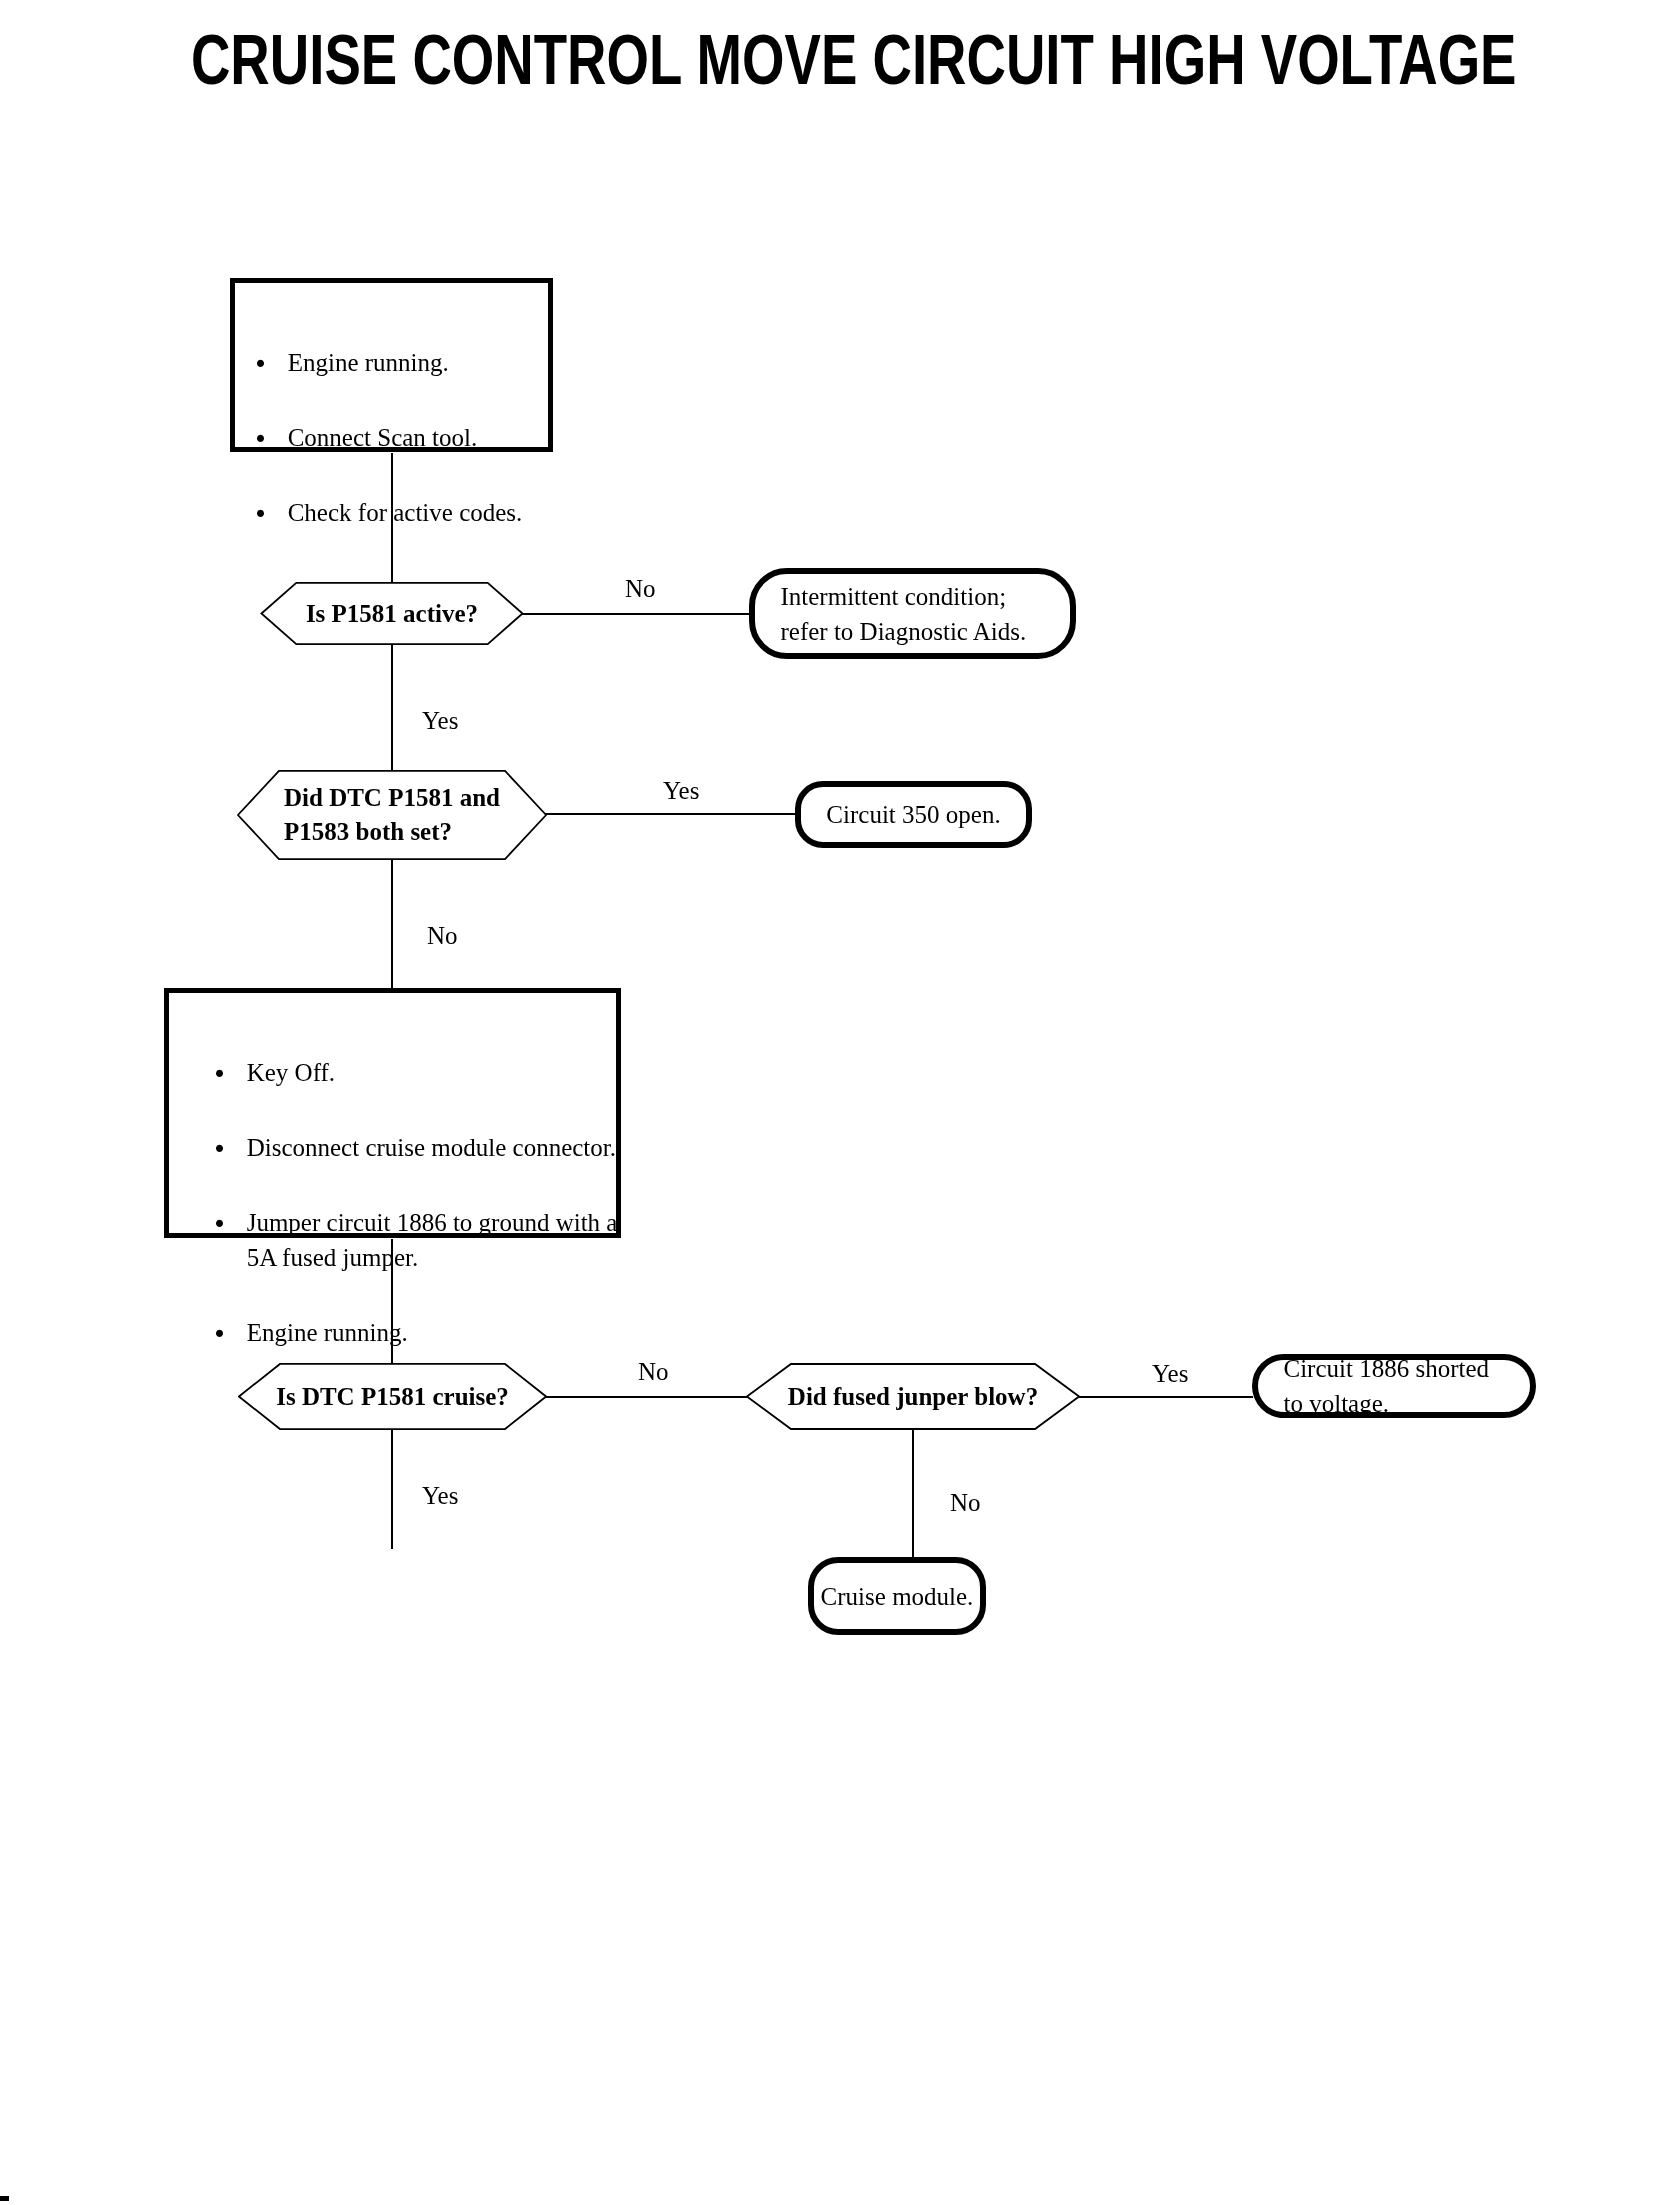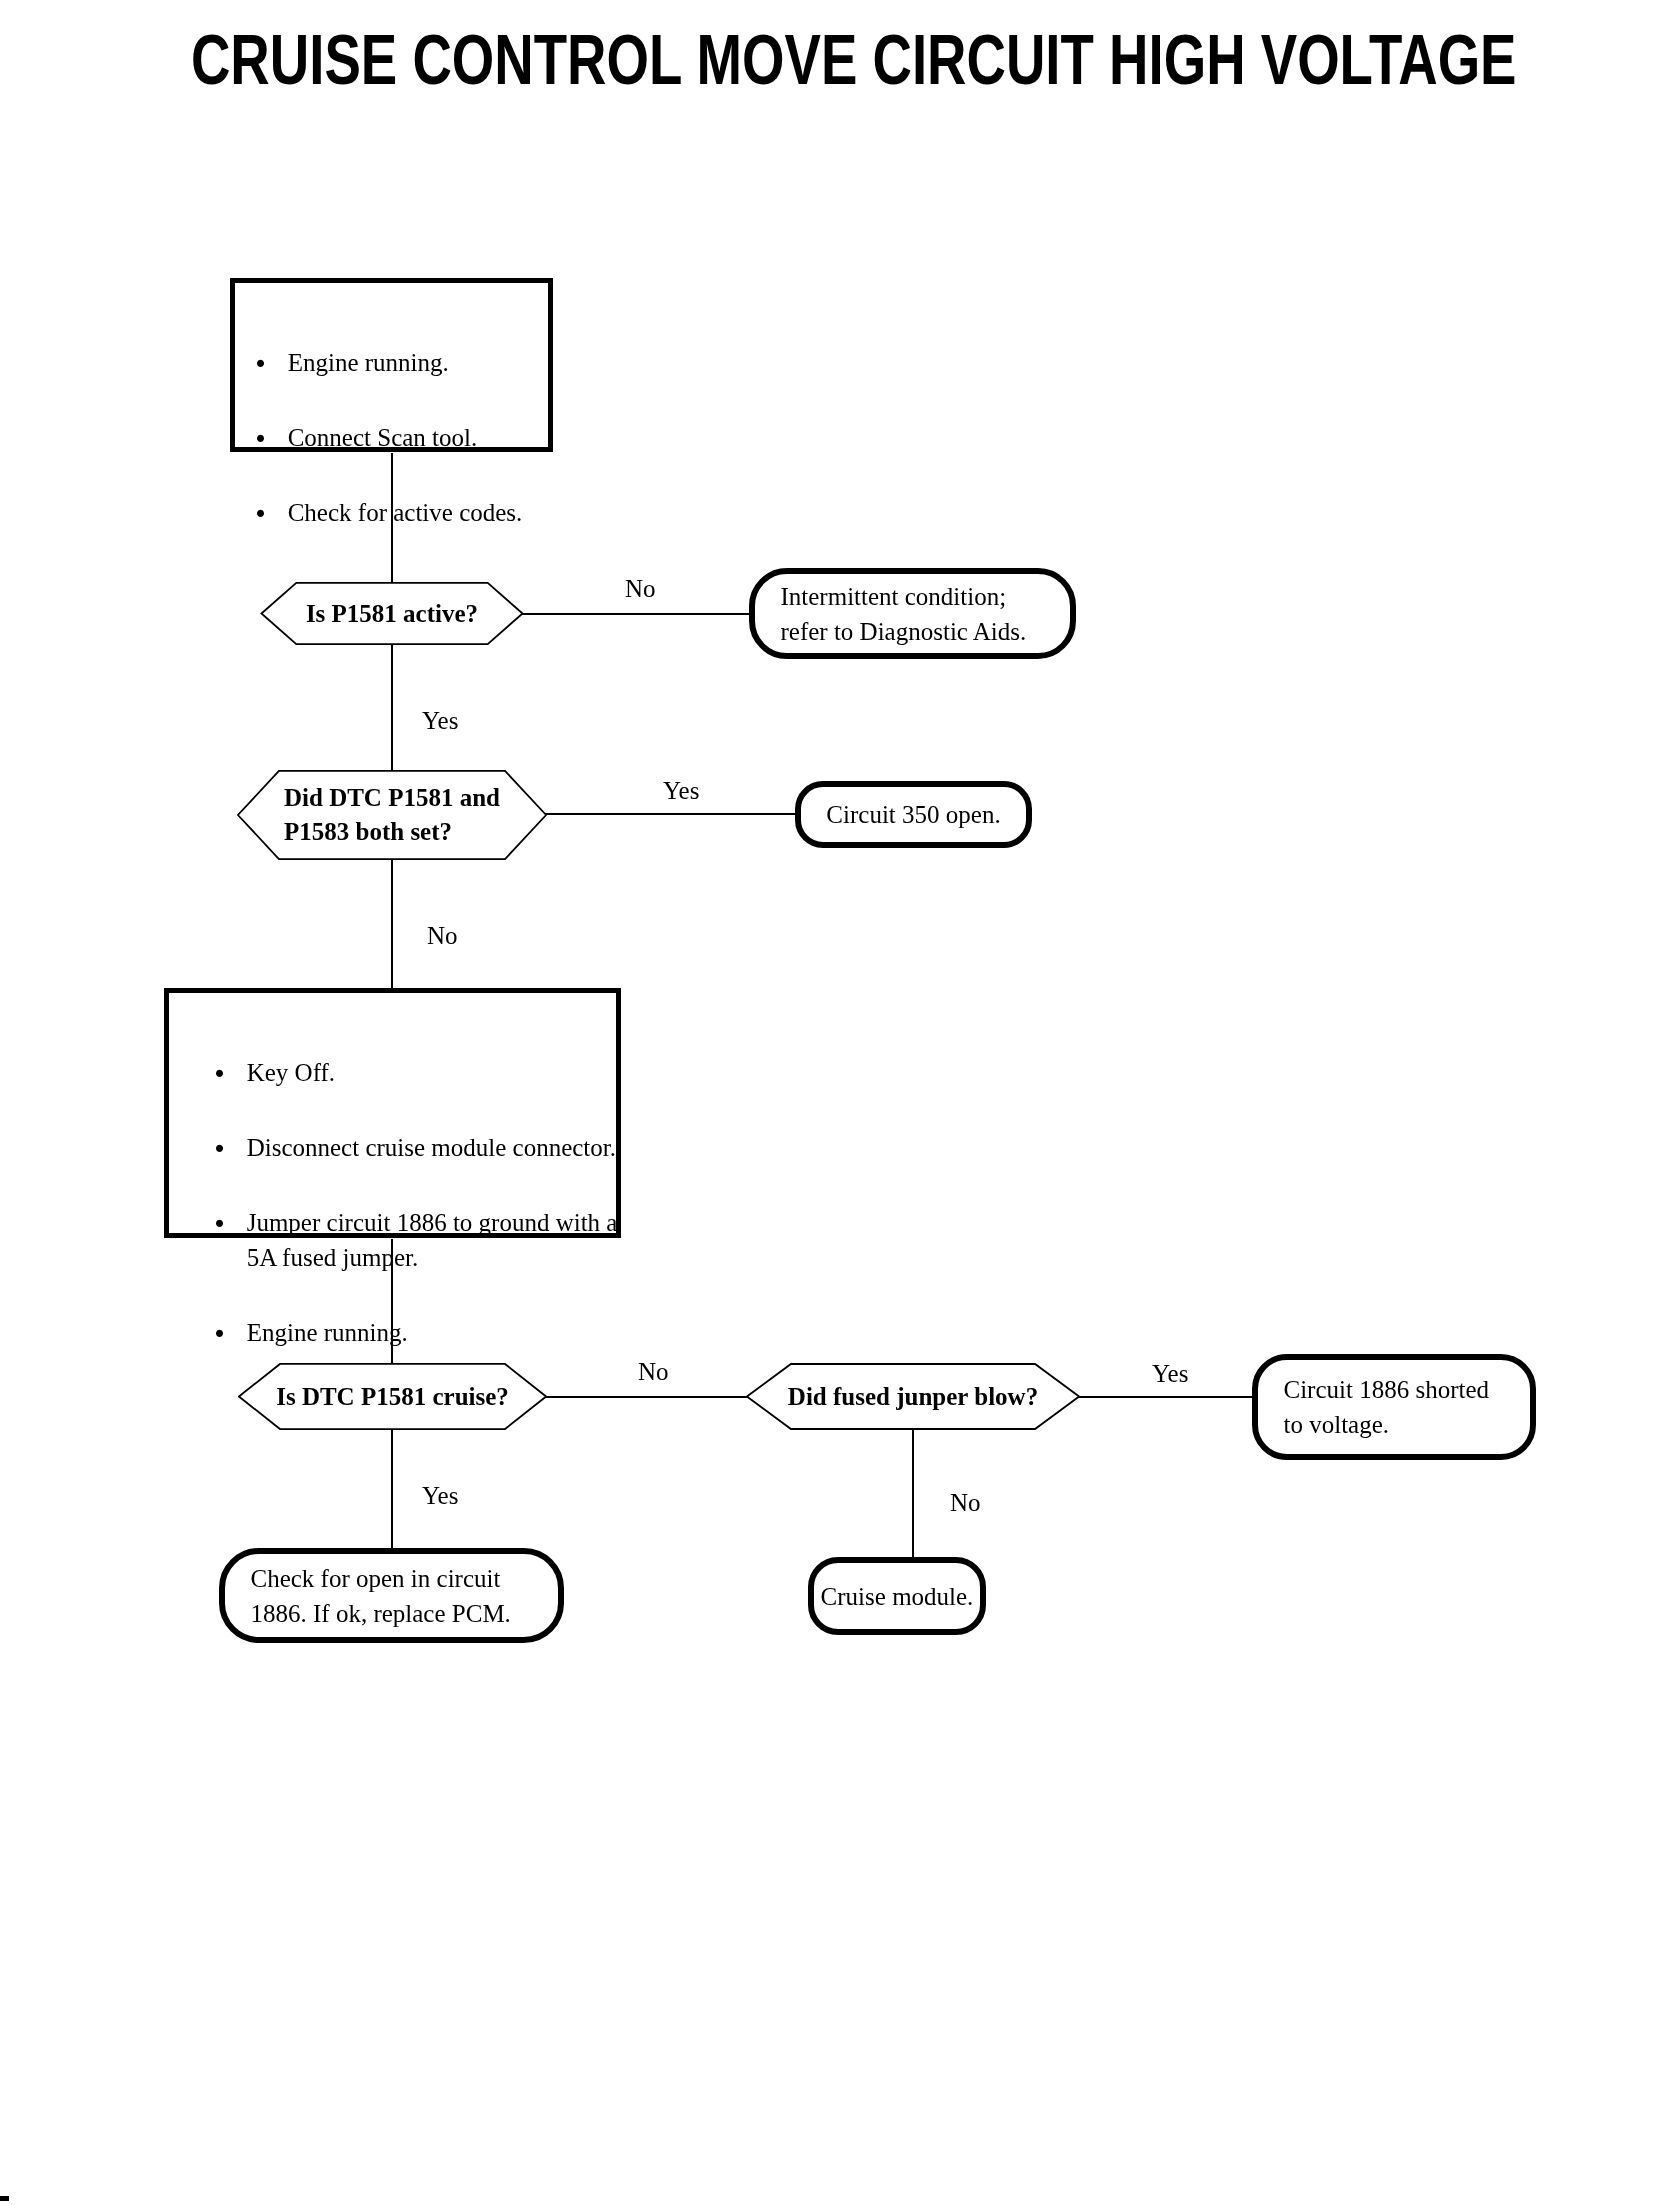--- a/index.html
+++ b/index.html
@@ -67,7 +67,7 @@
 
   #t1 { left:749px; top:568px;  width:327px; height:91px; border-radius:38px; }
   #t2 { left:795px; top:781px; width:237px; height:67px; border-radius:28px; }
-  #t3 { left:1252px; top:1354px; width:284px; height:106px; border-radius:35px; }
+  #t3 { left:1252px; top:1354px; width:284px; height:64px; border-radius:35px; }
   #t4 { left:219px;  top:1548px; width:345px; height:95px; border-radius:40px; }
   #t5 { left:808px; top:1557px; width:178px; height:78px; border-radius:30px; }
 

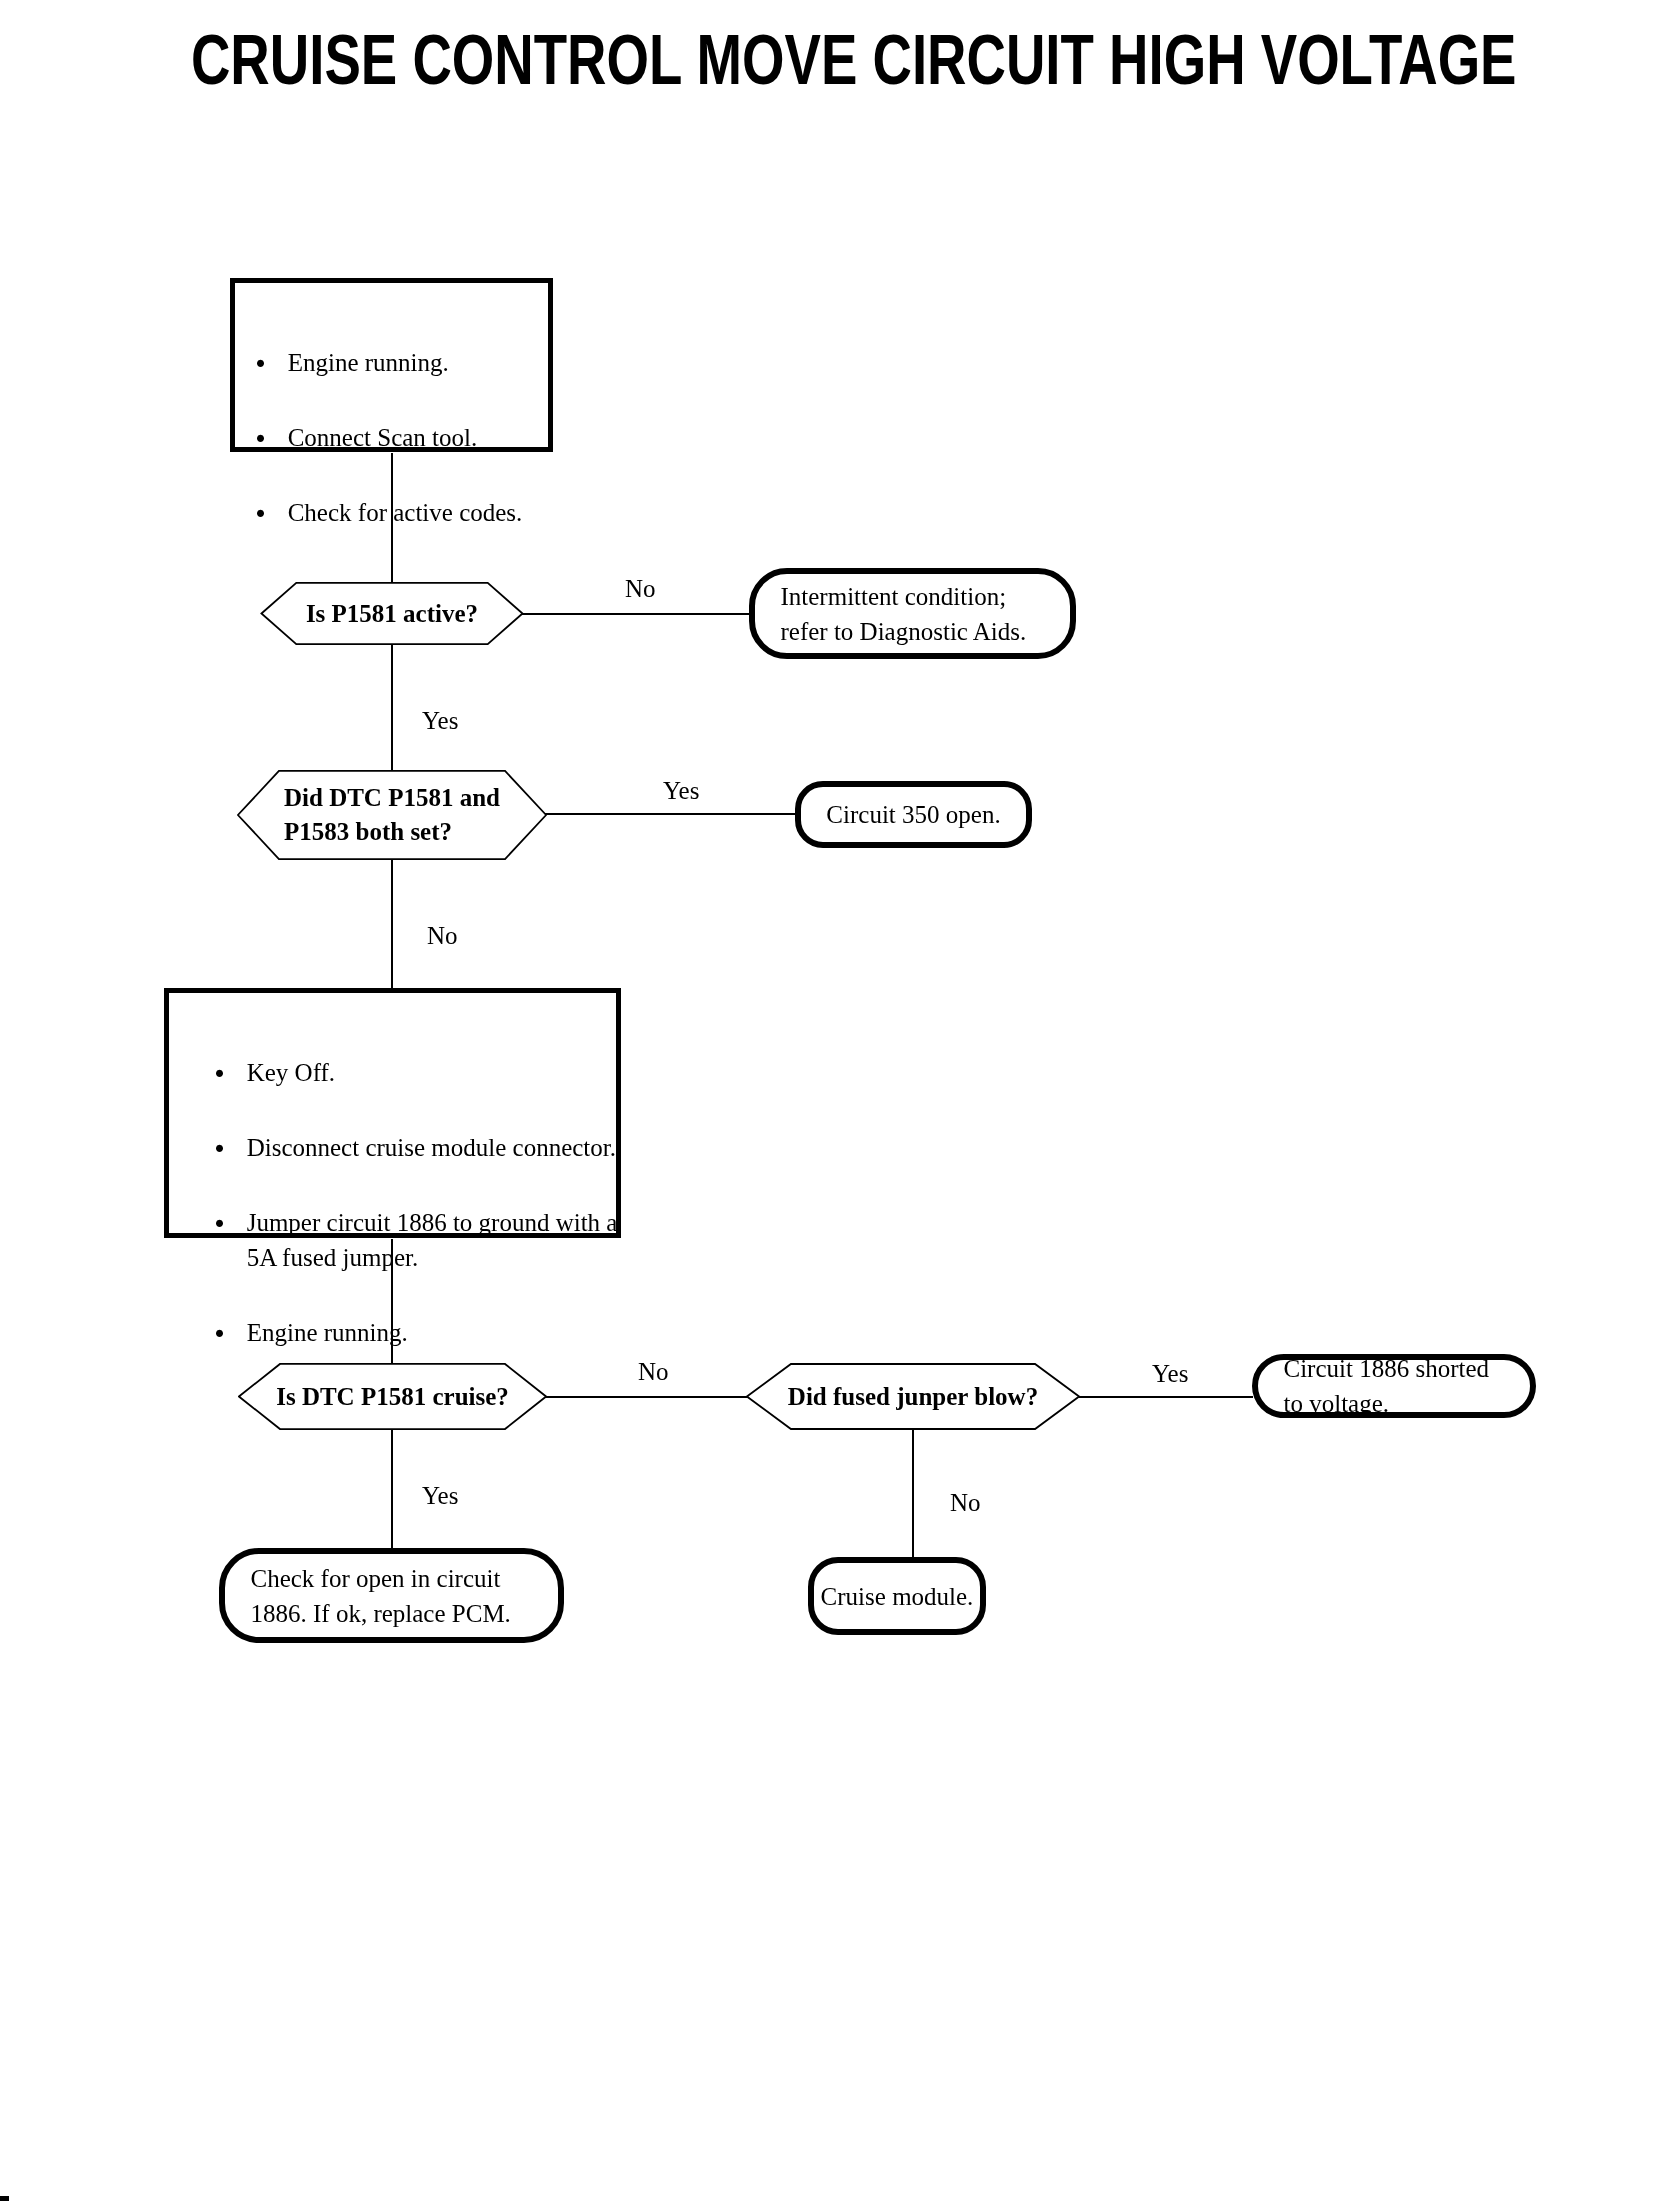--- a/index.html
+++ b/index.html
@@ -209,12 +209,6 @@
     </div>
   </div>
 
-  <div class="terminal left" id="t4">
-    <div class="lines">
-      <span class="ln">Check for open in circuit</span>
-      <span class="ln">1886. If ok, replace PCM.</span>
-    </div>
-  </div>
 
   <div class="terminal center" id="t5">
     <div class="lines">

